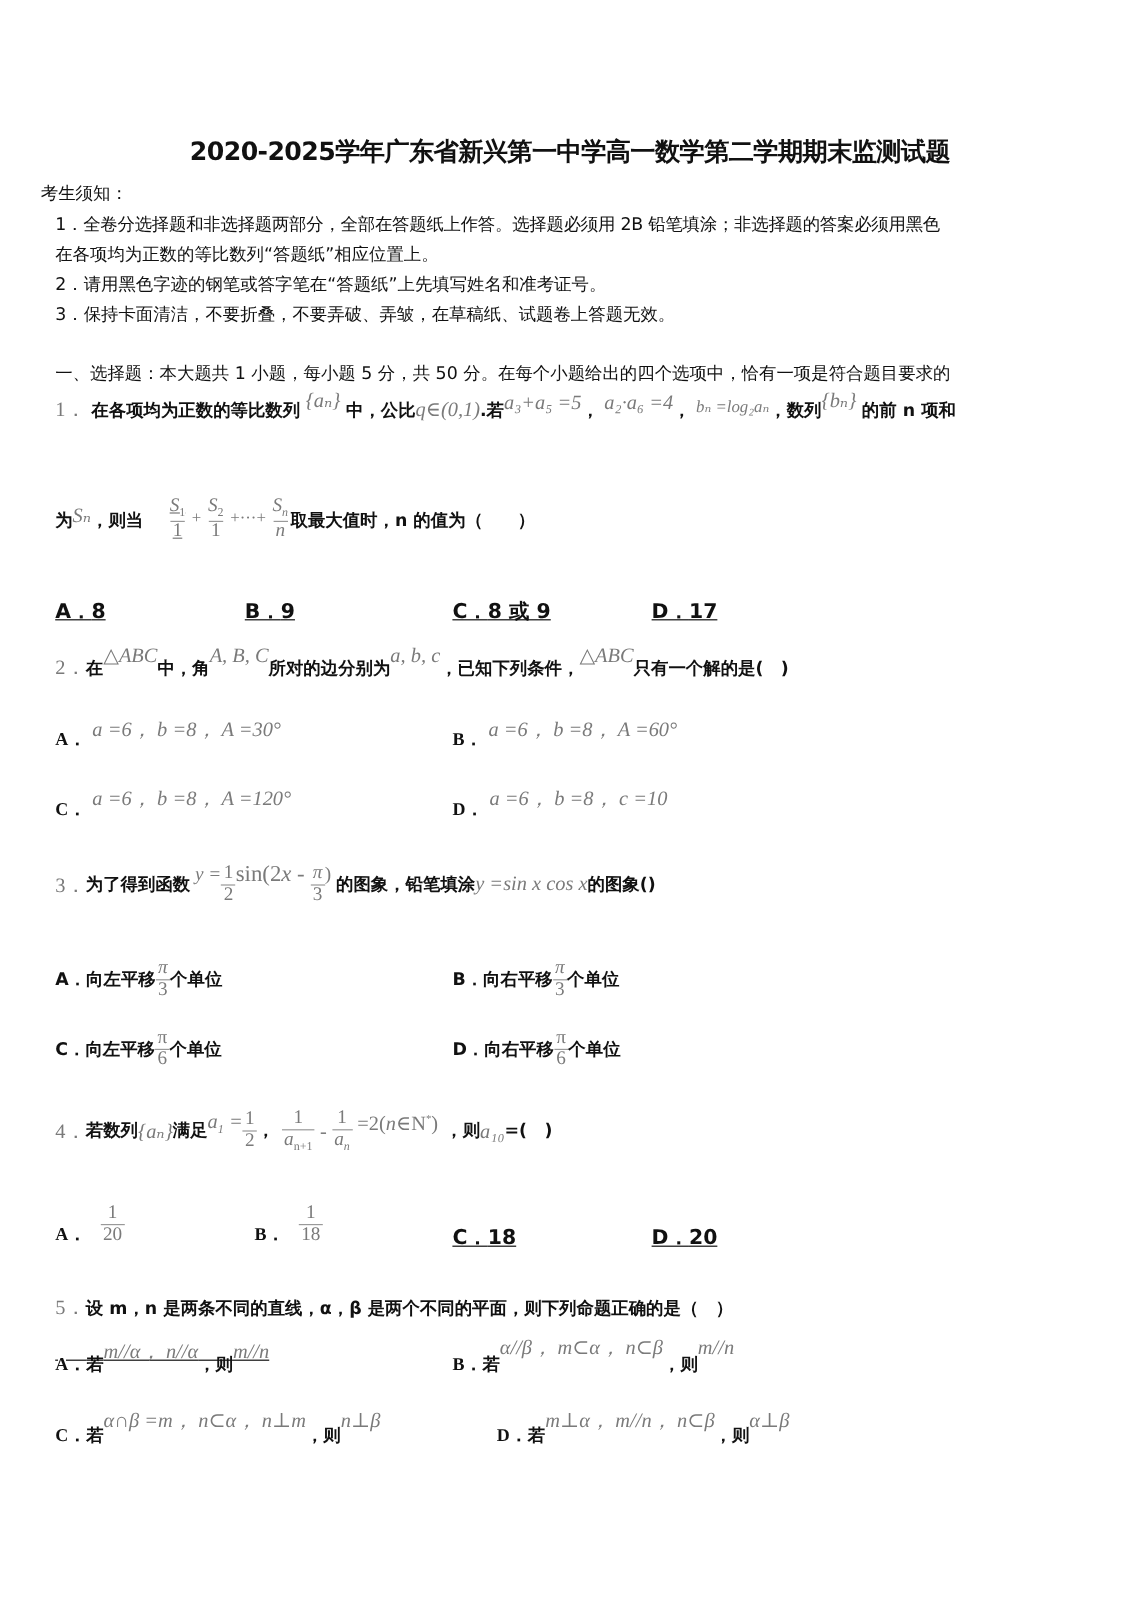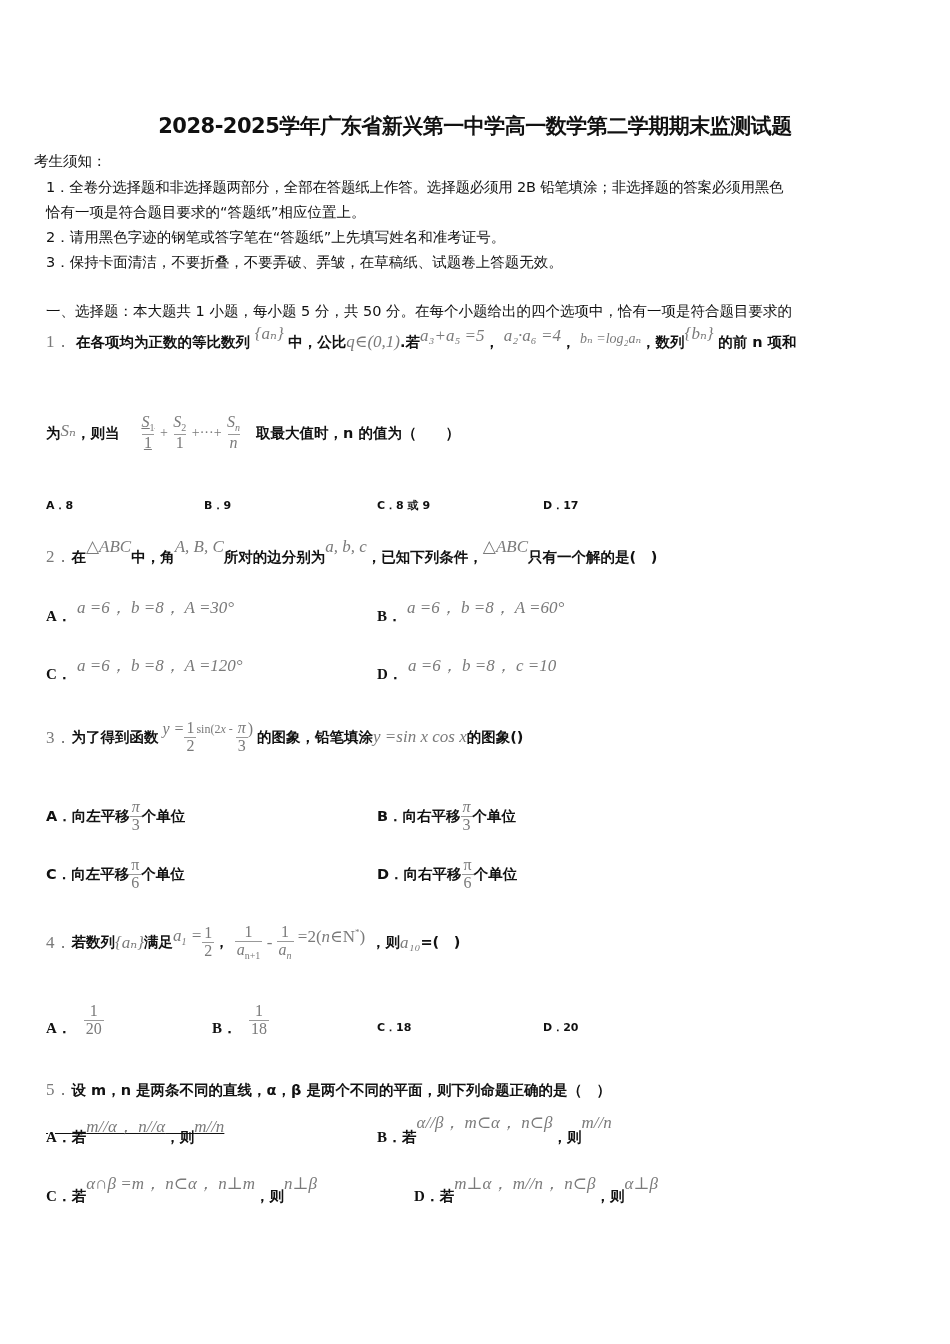--- a/index.html
+++ b/index.html
@@ -22,7 +22,7 @@
 </head>
 <body>
 
-<div class="abs title">2028-2025学年广东省新兴第一中学高一数学第二学期期末监测试题</div>
+<div class="abs title">2020-2025学年广东省新兴第一中学高一数学第二学期期末监测试题</div>
 
 <div class="abs txt" style="left:34px;top:152px;">考生须知：</div>
 <div class="abs txt" style="left:46px;top:178px;letter-spacing:-0.2px;">1．全卷分选择题和非选择题两部分，全部在答题纸上作答。选择题必须用 2B 铅笔填涂；非选择题的答案必须用黑色</div>

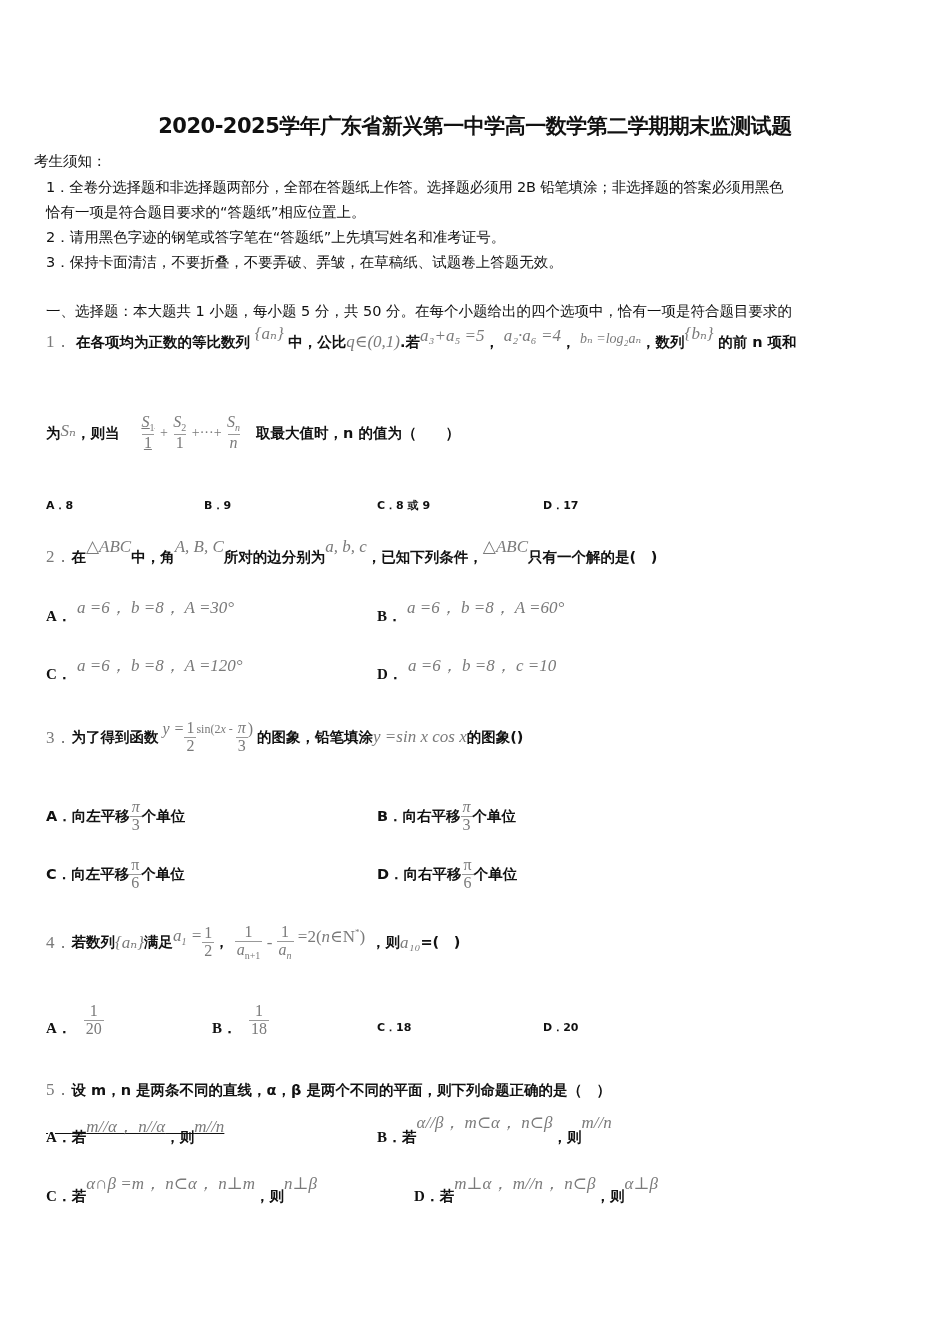--- a/index.html
+++ b/index.html
@@ -26,7 +26,7 @@
 
 <div class="abs txt" style="left:34px;top:152px;">考生须知：</div>
 <div class="abs txt" style="left:46px;top:178px;letter-spacing:-0.2px;">1．全卷分选择题和非选择题两部分，全部在答题纸上作答。选择题必须用 2B 铅笔填涂；非选择题的答案必须用黑色</div>
-<div class="abs txt" style="left:46px;top:203px;">恰有一项是符合题目要求的“答题纸”相应位置上。</div>
+<div class="abs txt" style="left:46px;top:203px;">在各项均为正数的等比数列“答题纸”相应位置上。</div>
 <div class="abs txt" style="left:46px;top:228px;">2．请用黑色字迹的钢笔或答字笔在“答题纸”上先填写姓名和准考证号。</div>
 <div class="abs txt" style="left:46px;top:253px;">3．保持卡面清洁，不要折叠，不要弄破、弄皱，在草稿纸、试题卷上答题无效。</div>
 

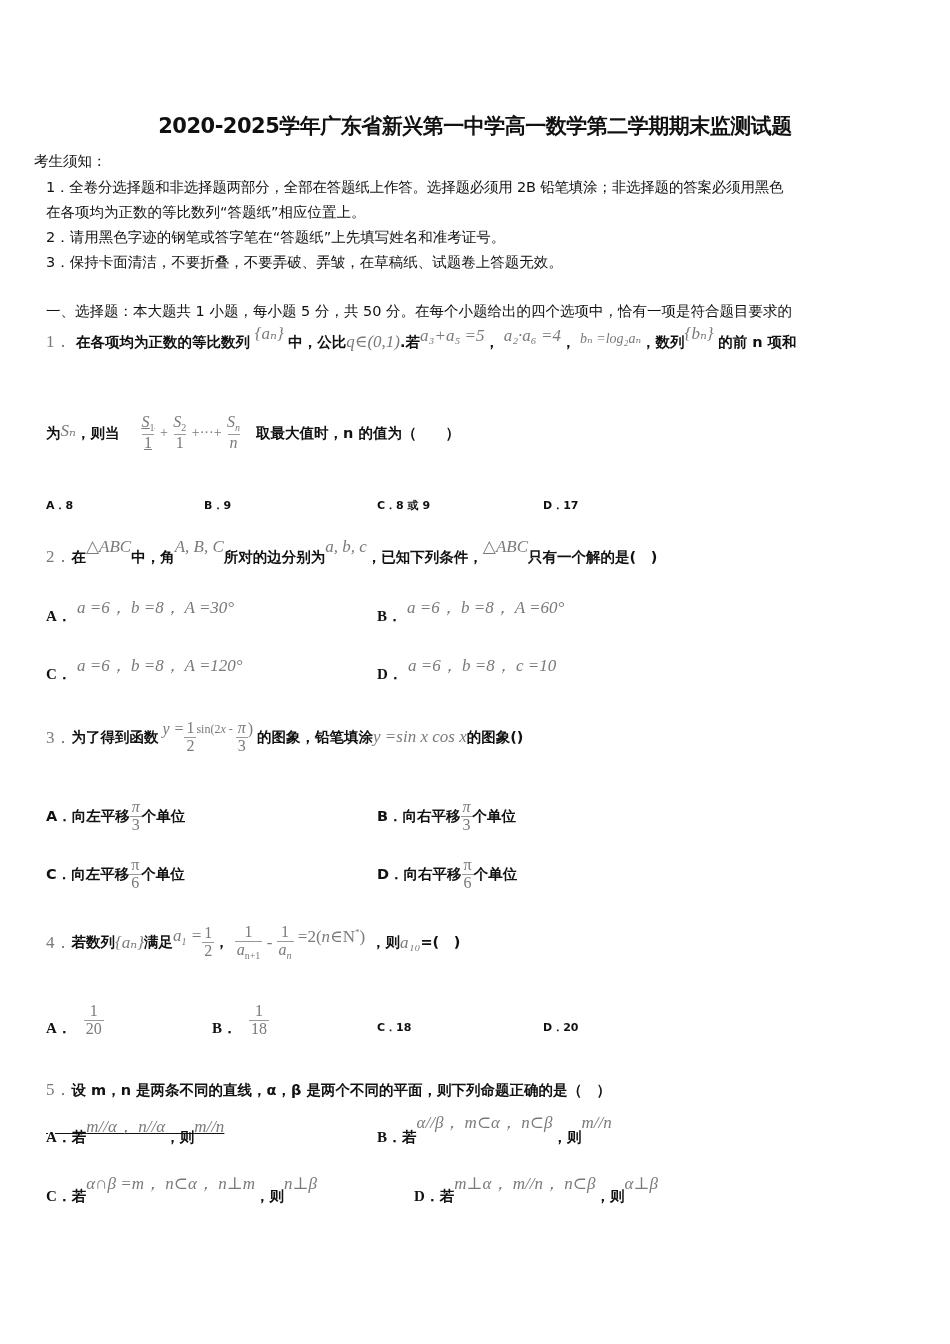--- a/index.html
+++ b/index.html
@@ -57,7 +57,7 @@
       <span class="num"><i>S</i><sub><i>n</i></sub></span>
       <span class="den"><i>n</i></span>
     </span>
-  <span class="b" style="margin-left:14px;">取最大值时，n 的值为（　　）</span>
+  <span class="b" style="margin-left:0;">取最大值时，n 的值为（　　）</span>
 </div>
 
 <div class="abs opt" style="left:46px;top:498px;"><span>A．</span><span>8</span></div>

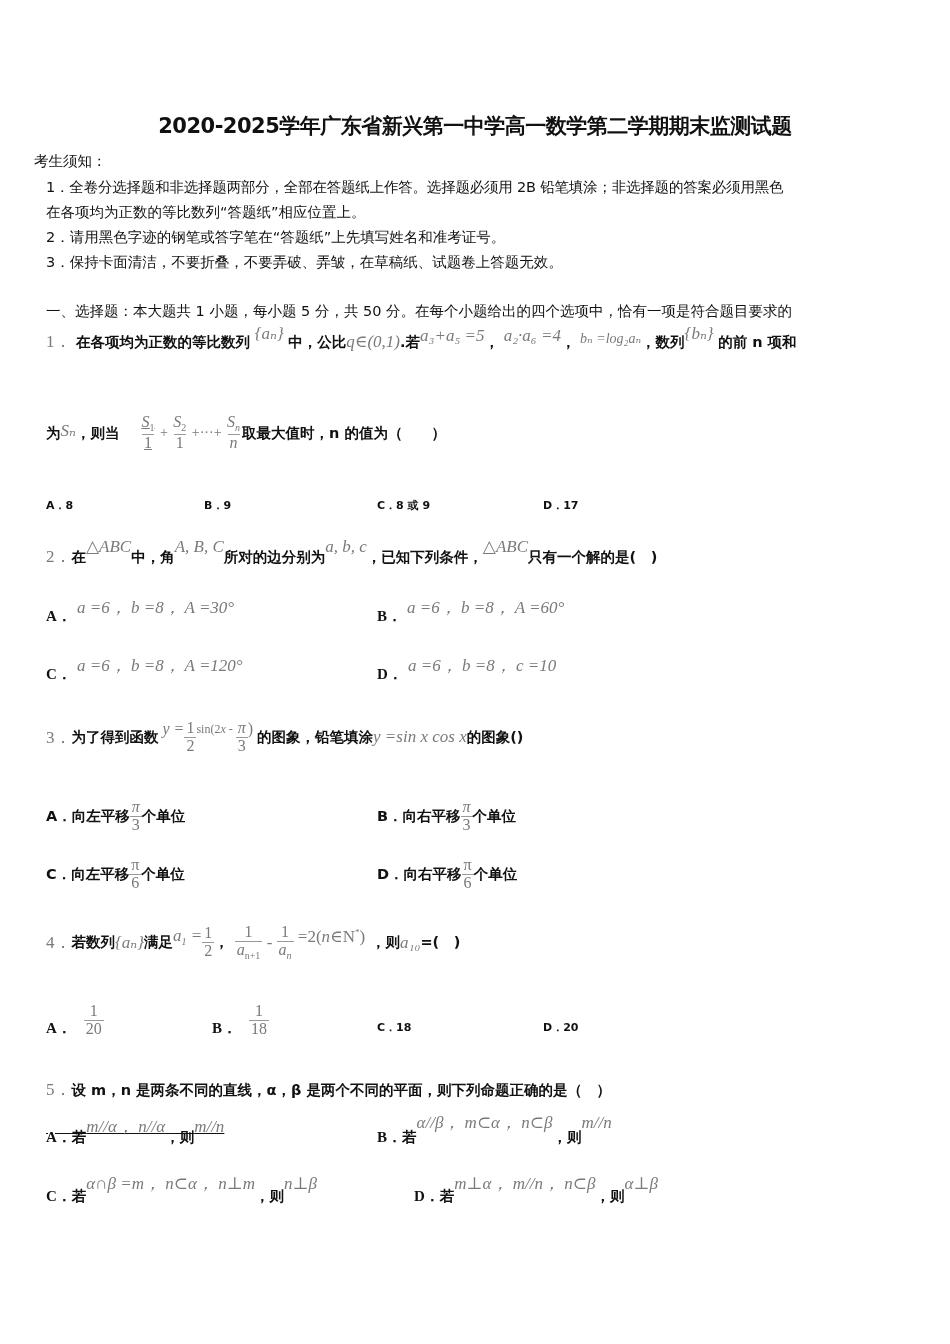--- a/index.html
+++ b/index.html
@@ -14,7 +14,7 @@
   .frac { display:inline-flex; flex-direction:column; align-items:center; vertical-align:middle; font-family:"Liberation Serif", serif; color:#7a7a7a; font-size:16px; line-height:1.05; }
   .frac .num { padding:0 2px; }
   .frac .den { border-top:1px solid #999; padding:0 2px; }
-  .opt { font-size:11px; font-weight:bold; }
+  .opt { font-size:17px; font-weight:bold;text-decoration:underline; }
   .optl { font-family:"Liberation Serif", serif; font-weight:bold; font-size:15px; }
   sub { font-size:10px; }
   sup { font-size:9px; }

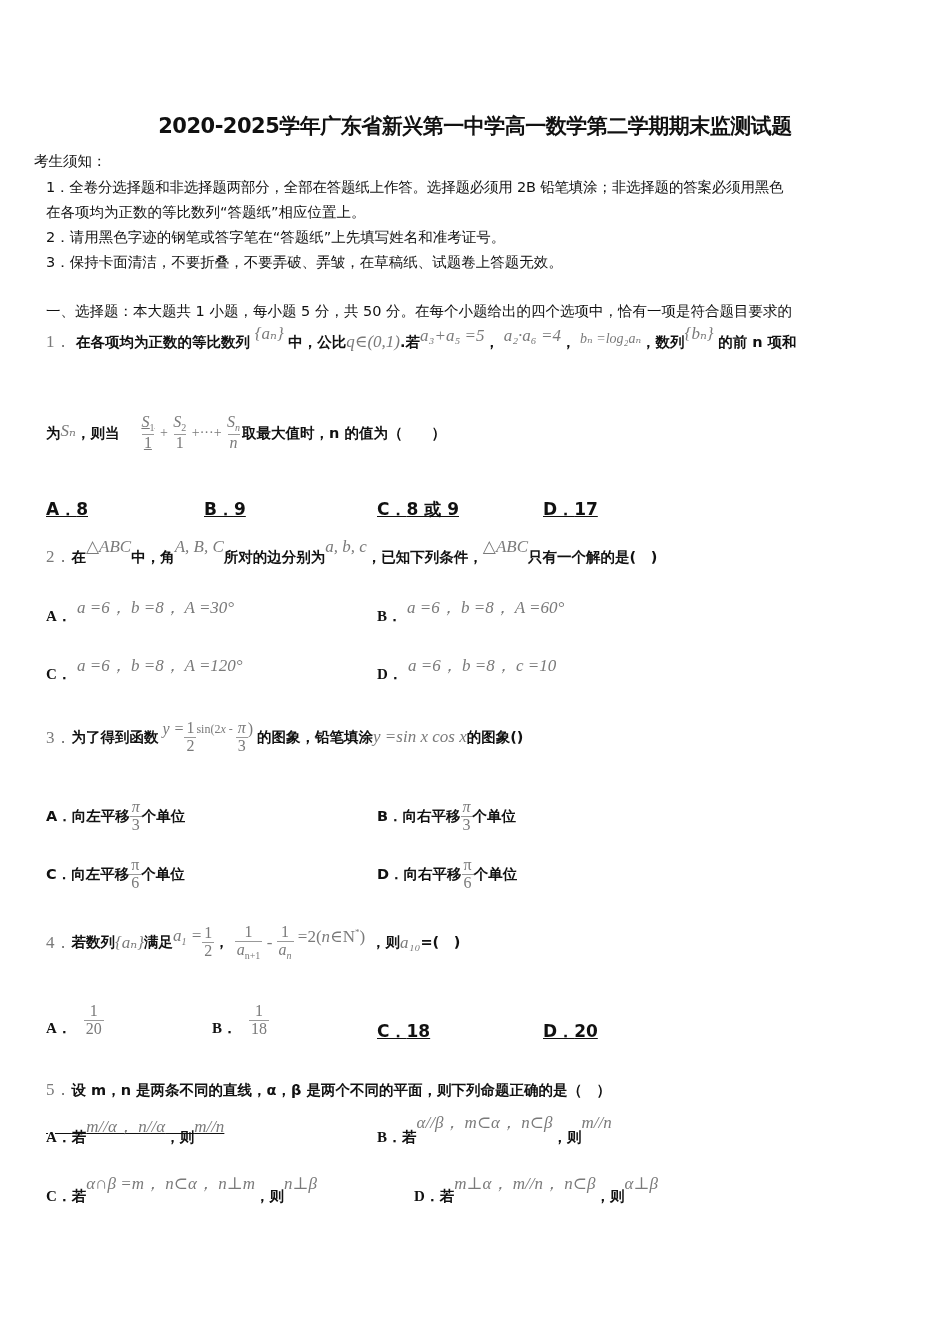--- a/index.html
+++ b/index.html
@@ -82,7 +82,7 @@
       <span class="num">1</span>
       <span class="den">2</span>
     </span>
-    <span class="mu" style="font-size:12px;position:relative;top:-8px;">sin(2<i>x</i> -&nbsp;</span>
+    <span class="mu" style="font-size:19px;position:relative;top:-8px;">sin(2<i>x</i> -&nbsp;</span>
     <span class="frac">
       <span class="num"><i>π</i></span>
       <span class="den">3</span>

